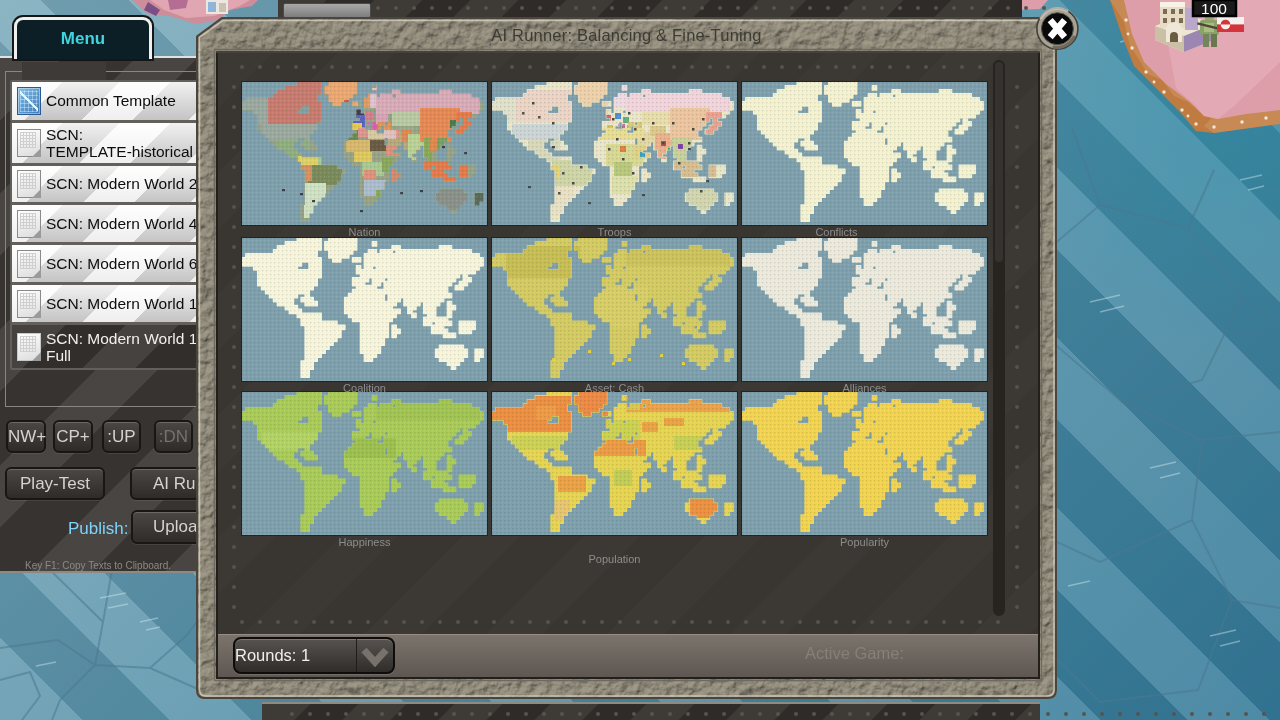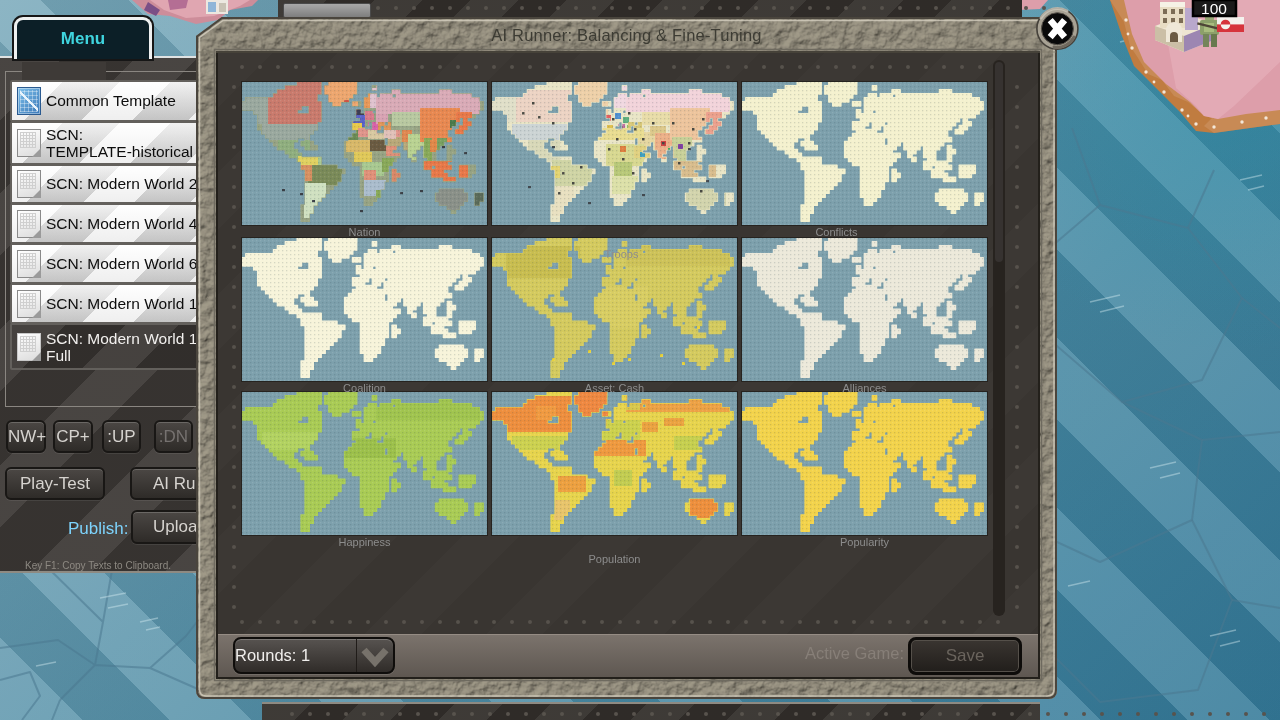--- a/index.html
+++ b/index.html
@@ -656,7 +656,7 @@
 <rect width="245" height="143" fill="url(#mos)" opacity="0.55"></rect>
     </svg>
   <div class="cap" style="left:25px;top:174px;">Nation</div>
-  <div class="cap" style="left:282px;top:174px;margin-top:22px;">Troops</div>
+  <div class="cap" style="left:275px;top:174px;">Troops</div>
   <div class="cap" style="left:497px;top:174px;">Conflicts</div>
   <div class="cap" style="left:25px;top:330px;">Coalition</div>
   <div class="cap" style="left:275px;top:330px;">Asset: Cash</div>

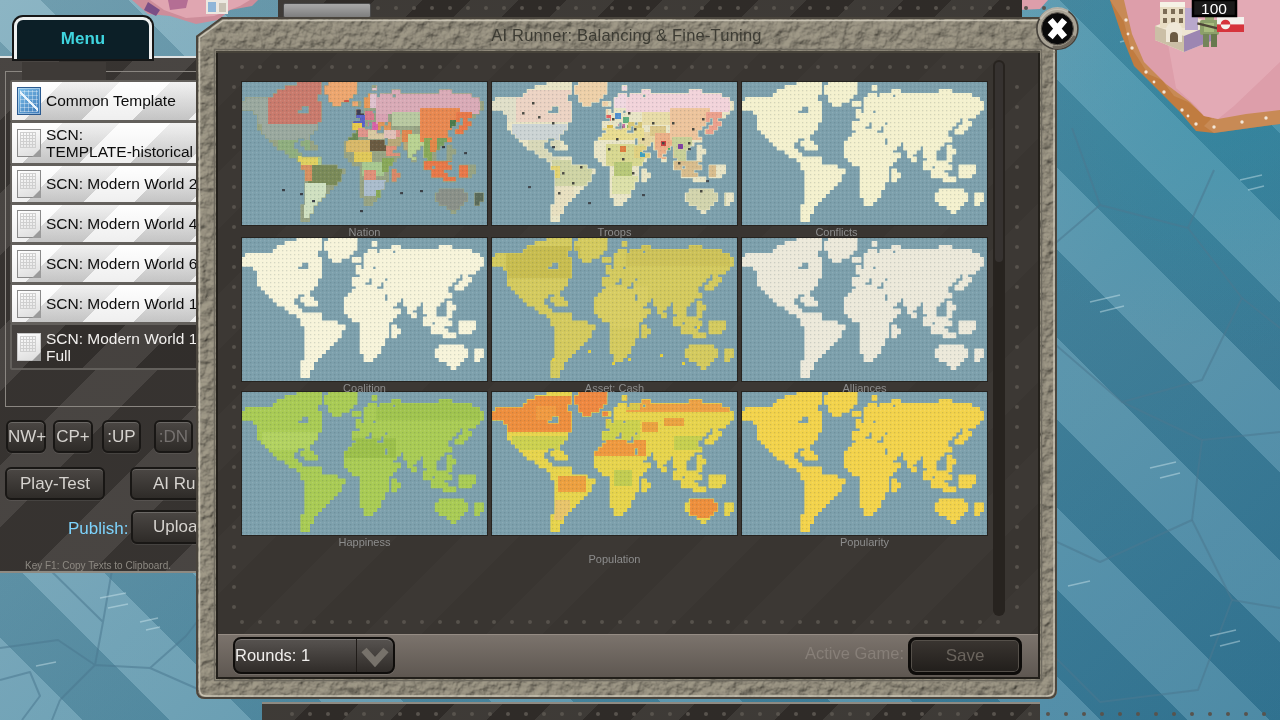--- a/index.html
+++ b/index.html
@@ -677,7 +677,6 @@
     </div>
   </div>
   <div class="abs" style="left:500px;top:592px;width:187px;height:22px;color:#877f78;font-size:16.5px;text-align:right;">Active Game:</div>
-  <div class="abs" style="left:691px;top:585px;width:114px;height:38px;box-sizing:border-box;background:linear-gradient(#3a3531,#211e1b);border:3px solid #0e0c0a;border-radius:8px;box-shadow:inset 0 0 0 1px #55504a;color:#6a645d;font-size:17px;text-align:center;line-height:32px;">Save</div>
 </div>
 <svg id="dlg-frame" class="abs" style="left:196px;top:17px;z-index:5;" width="875" height="692">
   <path id="ringp" fill-rule="evenodd" fill="#867f72" d="M26,0 H852 Q861,0 861,9 V673 Q861,682 852,682 H9 Q0,682 0,673 V19 Z M21,35 H843 V661 H21 Z"></path>

